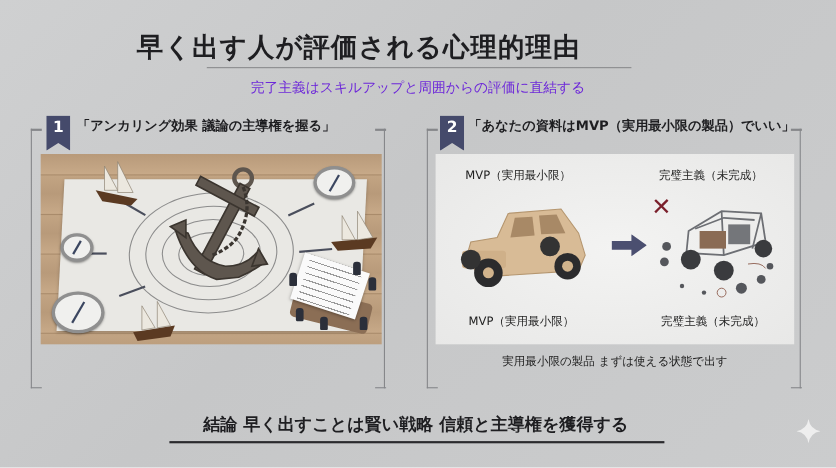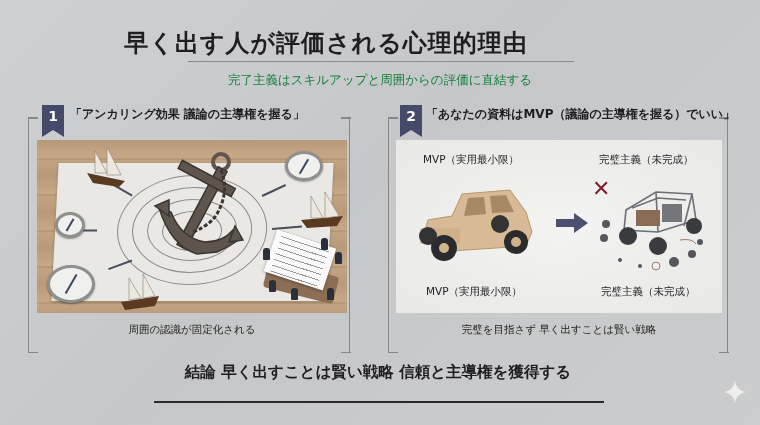--- a/index.html
+++ b/index.html
@@ -20,7 +20,7 @@
   }
   .subtitle {
     position: absolute; left: 0; top: 72px; width: 760px;
-    text-align: center; font-size: 12.5px; color: #15803d;
+    text-align: center; font-size: 12.5px; color: #6d28d9;
   }
   
   .frame { position: absolute; border-left: 1.5px solid #86878a; border-right: 1.5px solid #86878a; }

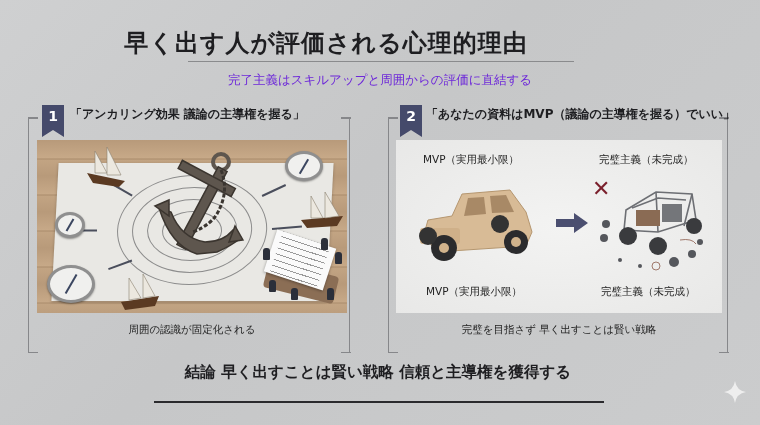--- a/index.html
+++ b/index.html
@@ -180,7 +180,7 @@
   <span class="br"></span>
 </div>
 <div class="badge b2">2</div>
-<div class="heading h2">「あなたの資料はMVP（議論の主導権を握る）でいい」</div>
+<div class="heading h2">「あなたの資料はMVP（実用最小限の製品）でいい」</div>
 
 <div class="img2">
   <div class="cap c1">MVP（実用最小限）</div>

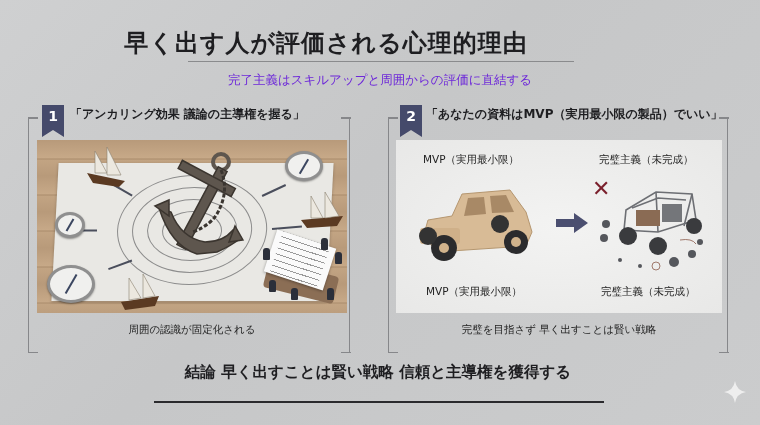--- a/index.html
+++ b/index.html
@@ -170,7 +170,6 @@
 </div>
 
 <div class="desc d1">
-  <div>周囲の認識が固定化される</div>
 </div>
 
 <div class="frame f2">

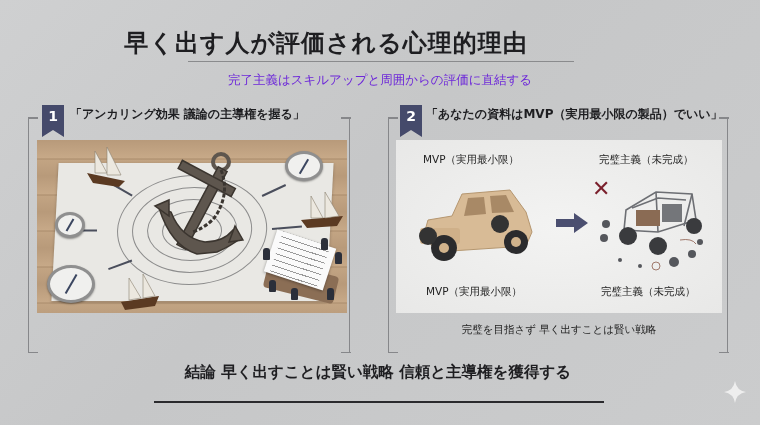--- a/index.html
+++ b/index.html
@@ -235,7 +235,7 @@
 </div>
 
 <div class="desc d2">
-  <div>完璧を目指さず 早く出すことは賢い戦略</div>
+  <div>実用最小限の製品 まずは使える状態で出す</div>
 </div>
 
 <div class="conclusion">結論 早く出すことは賢い戦略 信頼と主導権を獲得する</div>

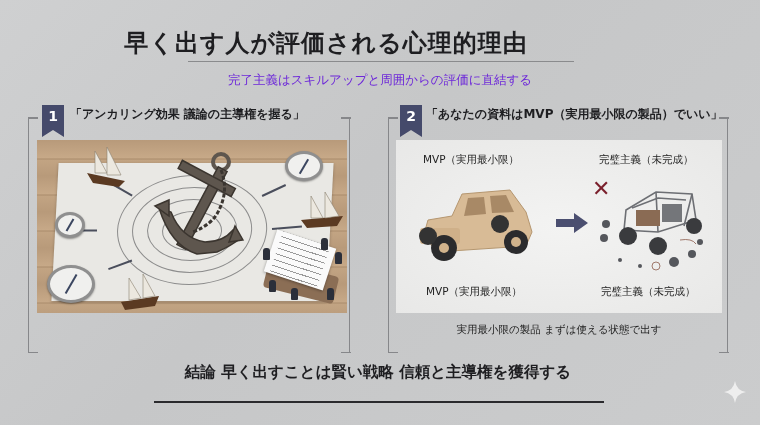--- a/index.html
+++ b/index.html
@@ -92,7 +92,7 @@
   .d2 { left: 396px; top: 321px; width: 326px; }
 
   .conclusion {
-    position: absolute; left: 156px; top: 362px; width: 444px; text-align: center;
+    position: absolute; left: 156px; top: 376px; width: 444px; text-align: center;
     font-size: 15.5px; font-weight: bold; color: #1e1e21; white-space: nowrap;
   }
   .conclusion-rule { position: absolute; left: 154px; top: 401px; width: 450px; height: 2px; background: #2a2a2d; }

